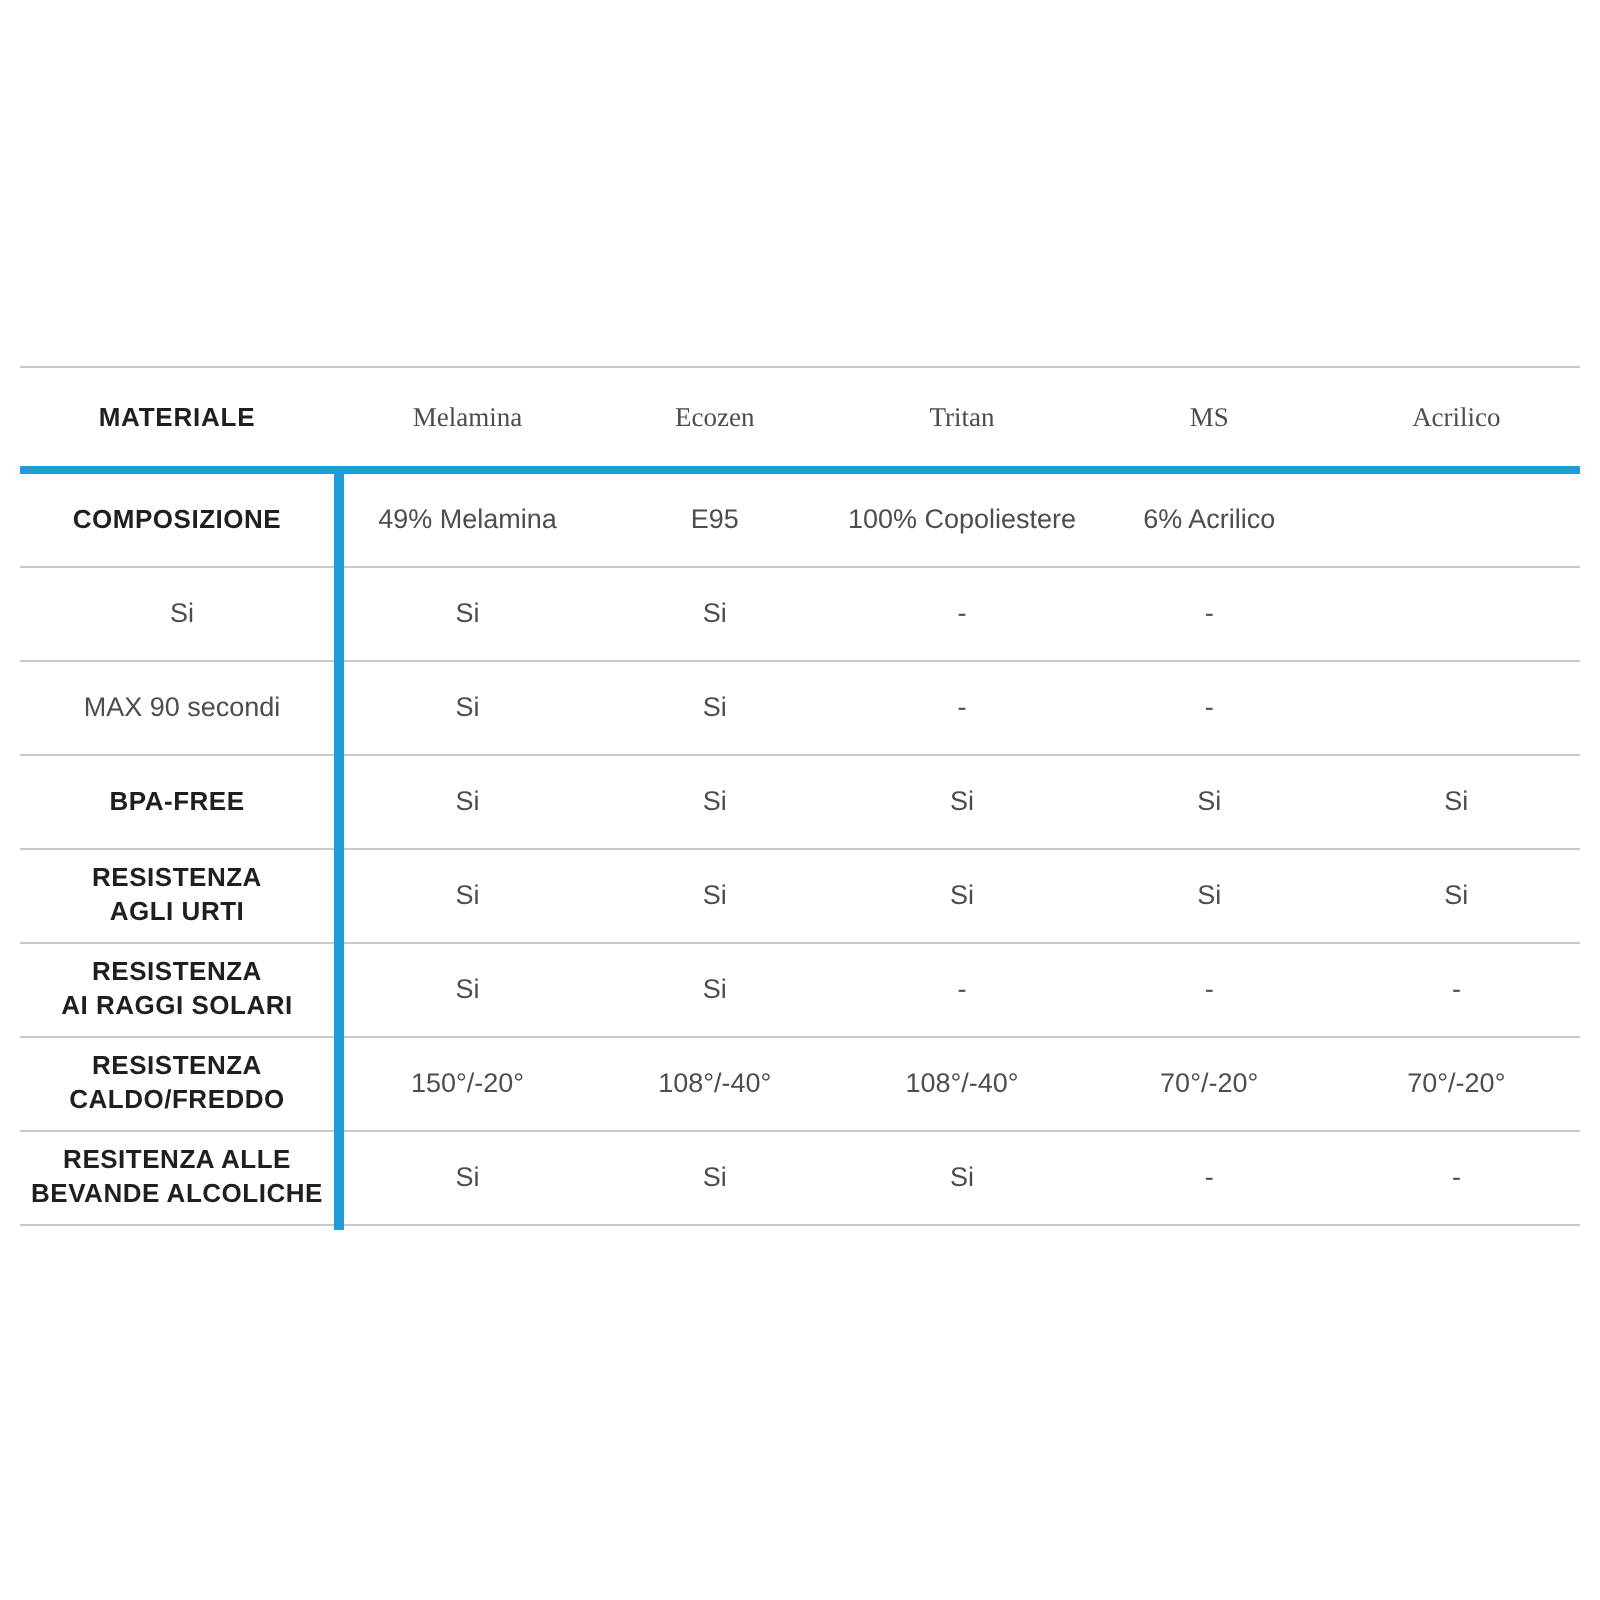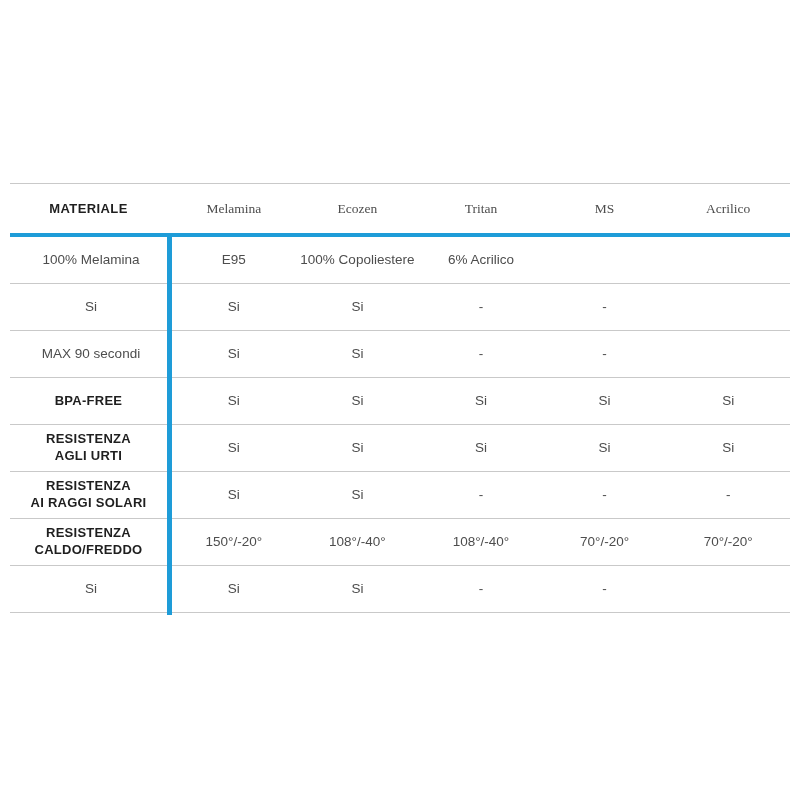--- a/index.html
+++ b/index.html
@@ -106,6 +106,7 @@
       <div class="v-accent"></div>
 
       <div class="row">
+        <div class="row-label">COMPOSIZIONE</div>
         <div class="cell">100% Melamina</div>
         <div class="cell">E95</div>
         <div class="cell">100% Copoliestere</div>

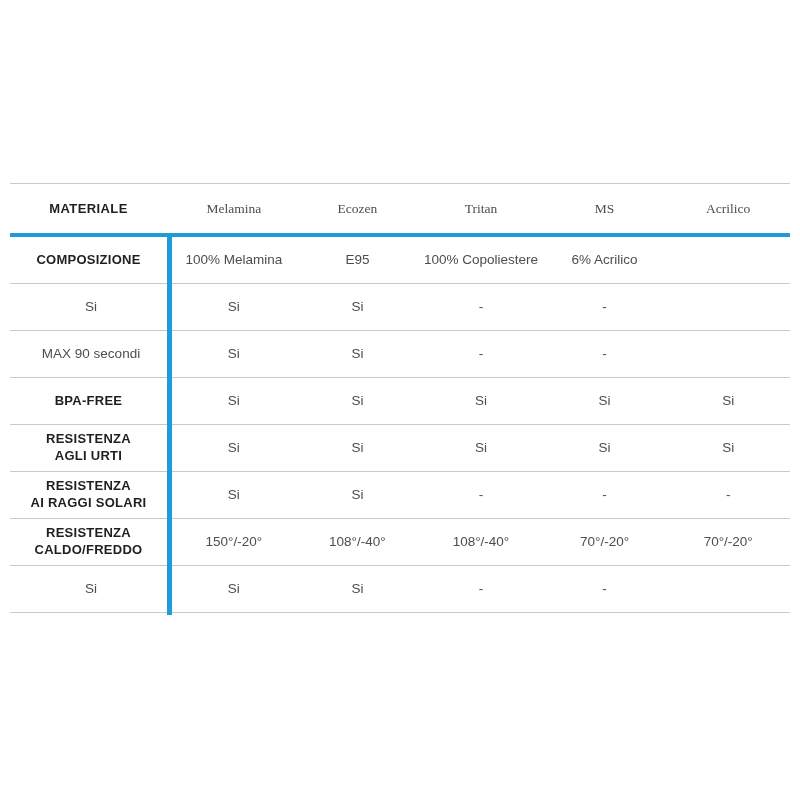--- a/index.html
+++ b/index.html
@@ -107,7 +107,7 @@
 
       <div class="row">
         <div class="row-label">COMPOSIZIONE</div>
-        <div class="cell">100% Melamina</div>
+        <div class="cell">49% Melamina</div>
         <div class="cell">E95</div>
         <div class="cell">100% Copoliestere</div>
         <div class="cell">6% Acrilico</div>

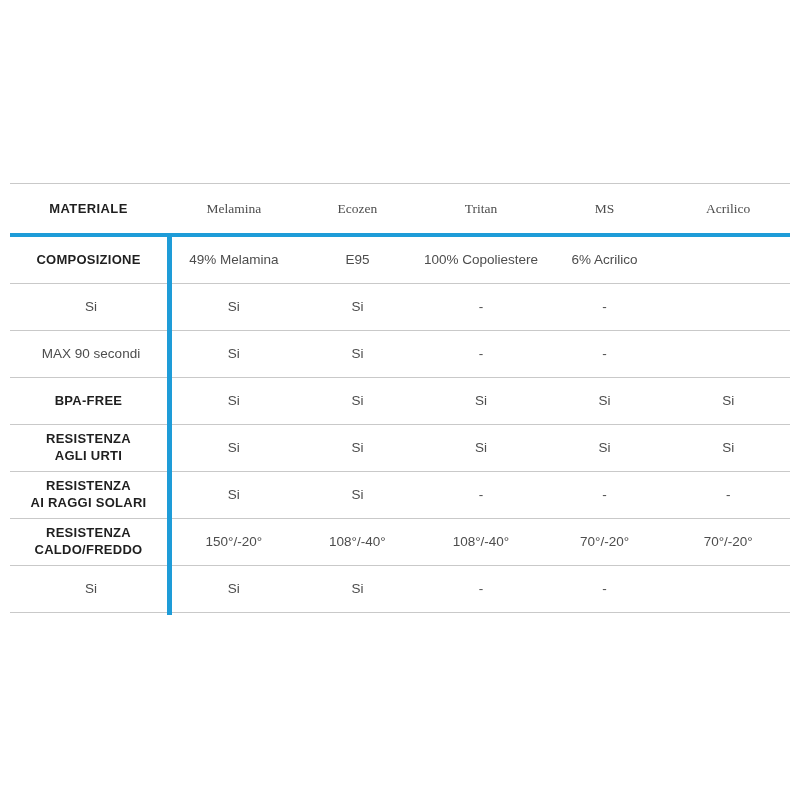--- a/index.html
+++ b/index.html
@@ -169,6 +169,8 @@
       </div>
 
       <div class="row">
+        <div class="row-label">RESITENZA ALLE
+BEVANDE ALCOLICHE</div>
         <div class="cell">Si</div>
         <div class="cell">Si</div>
         <div class="cell">Si</div>

